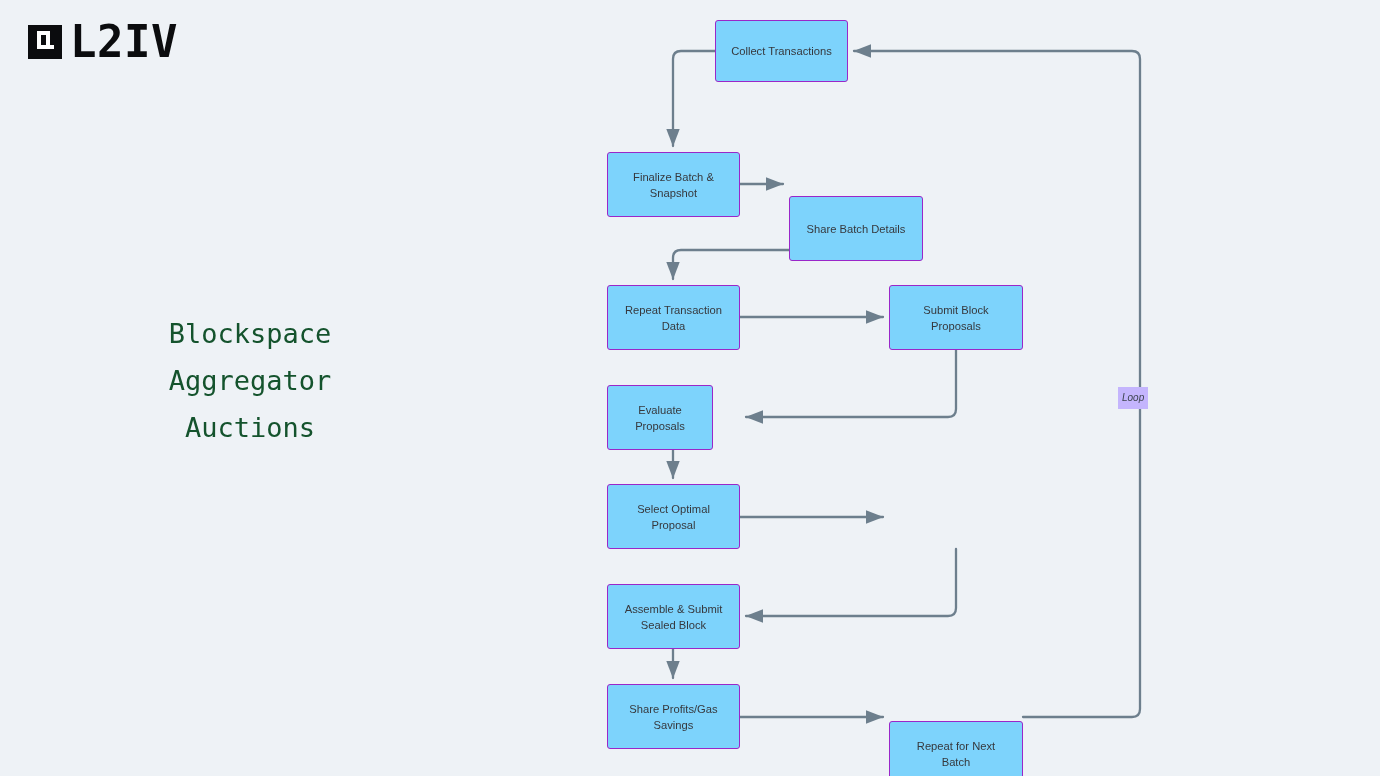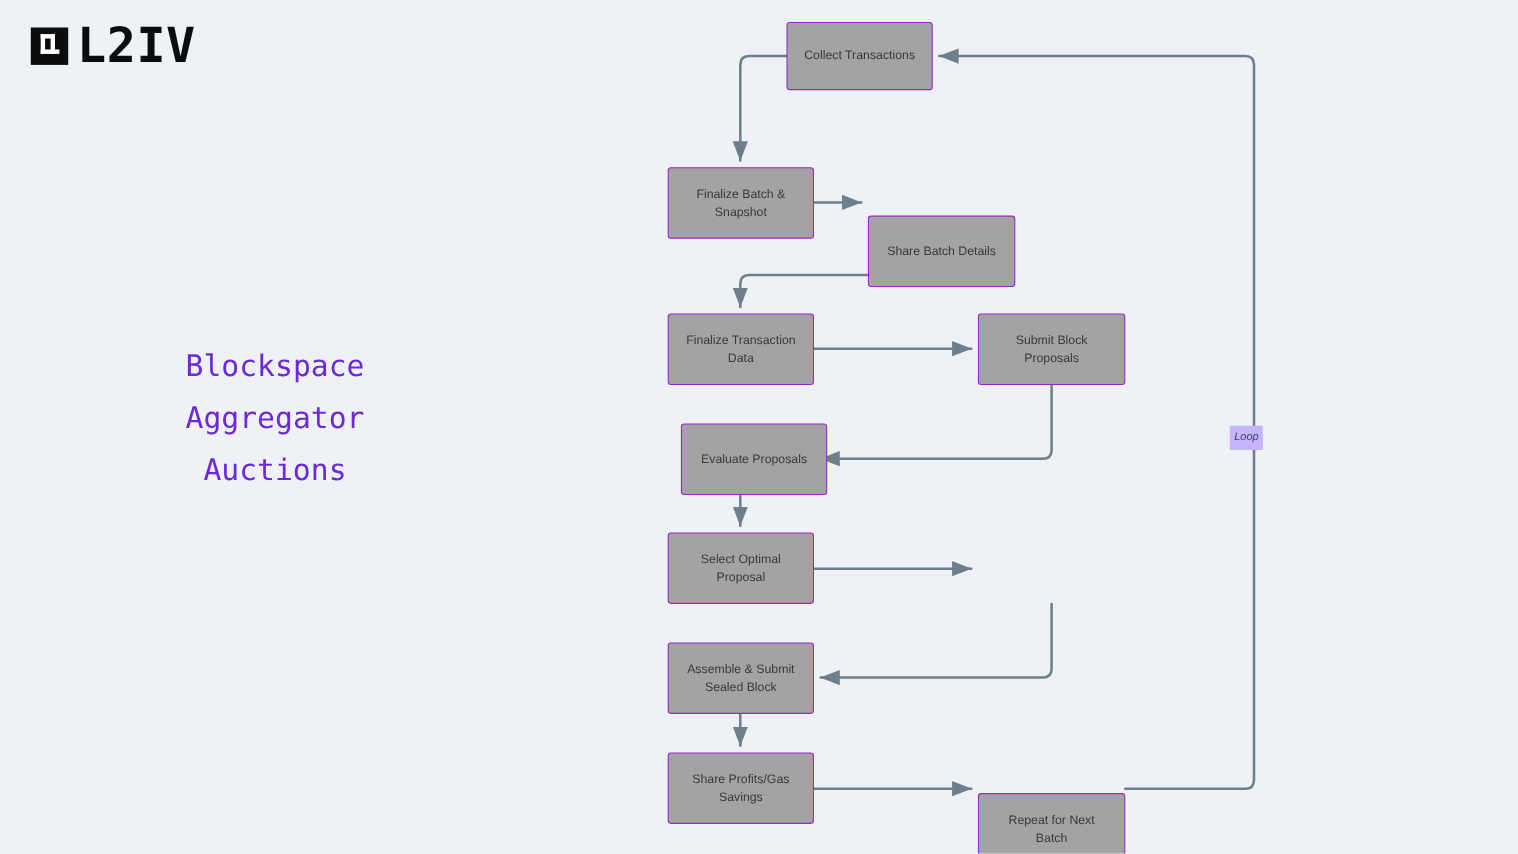--- a/index.html
+++ b/index.html
@@ -107,7 +107,7 @@
   .node {
     position: absolute;
     box-sizing: border-box;
-    background: #a3a3a3;
+    background: #7dd3fc;
     border: 1.6px solid #9a27c9;
     border-radius: 3px;
     display: flex;

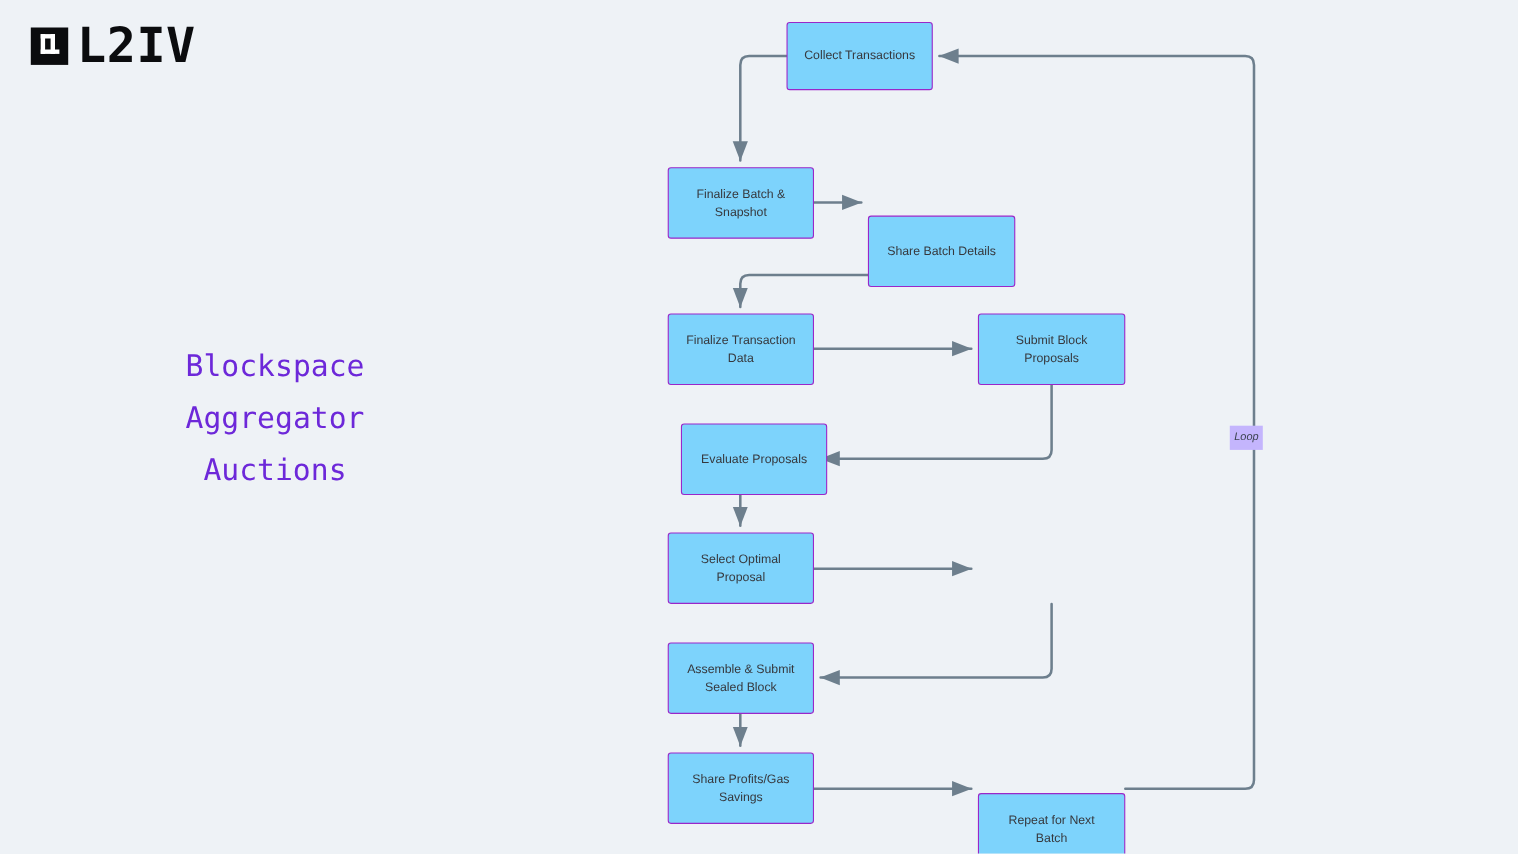--- a/index.html
+++ b/index.html
@@ -191,7 +191,7 @@
 
   <div class="node" style="left:789px; top:152px; width:134px; height:65px;margin-top:44px;">Share Batch Details</div>
 
-  <div class="node" style="left:607px; top:285px; width:133px; height:65px;">Finalize Transaction
+  <div class="node" style="left:607px; top:285px; width:133px; height:65px;">Repeat Transaction
 Data</div>
 
   <div class="node" style="left:889px; top:285px; width:134px; height:65px;">Submit Block

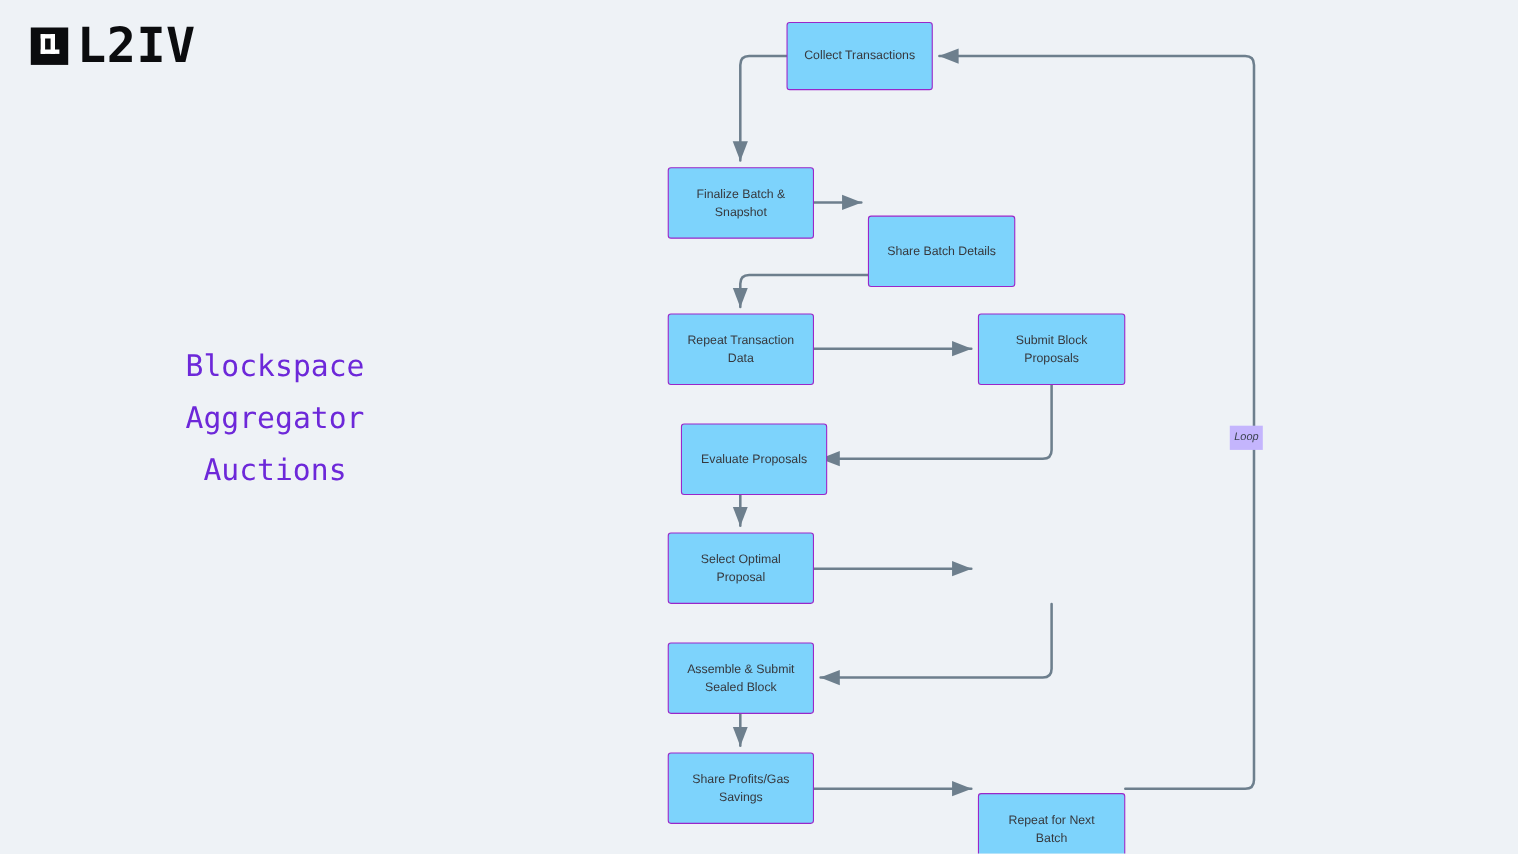--- a/index.html
+++ b/index.html
@@ -83,7 +83,7 @@
     font-family: "DejaVu Sans Mono", "Liberation Mono", monospace;
     font-size: 27px;
     font-weight: 400;
-    color: #6d28d9;
+    color: #14532d;
     line-height: 47px;
     white-space: pre-line;
   }

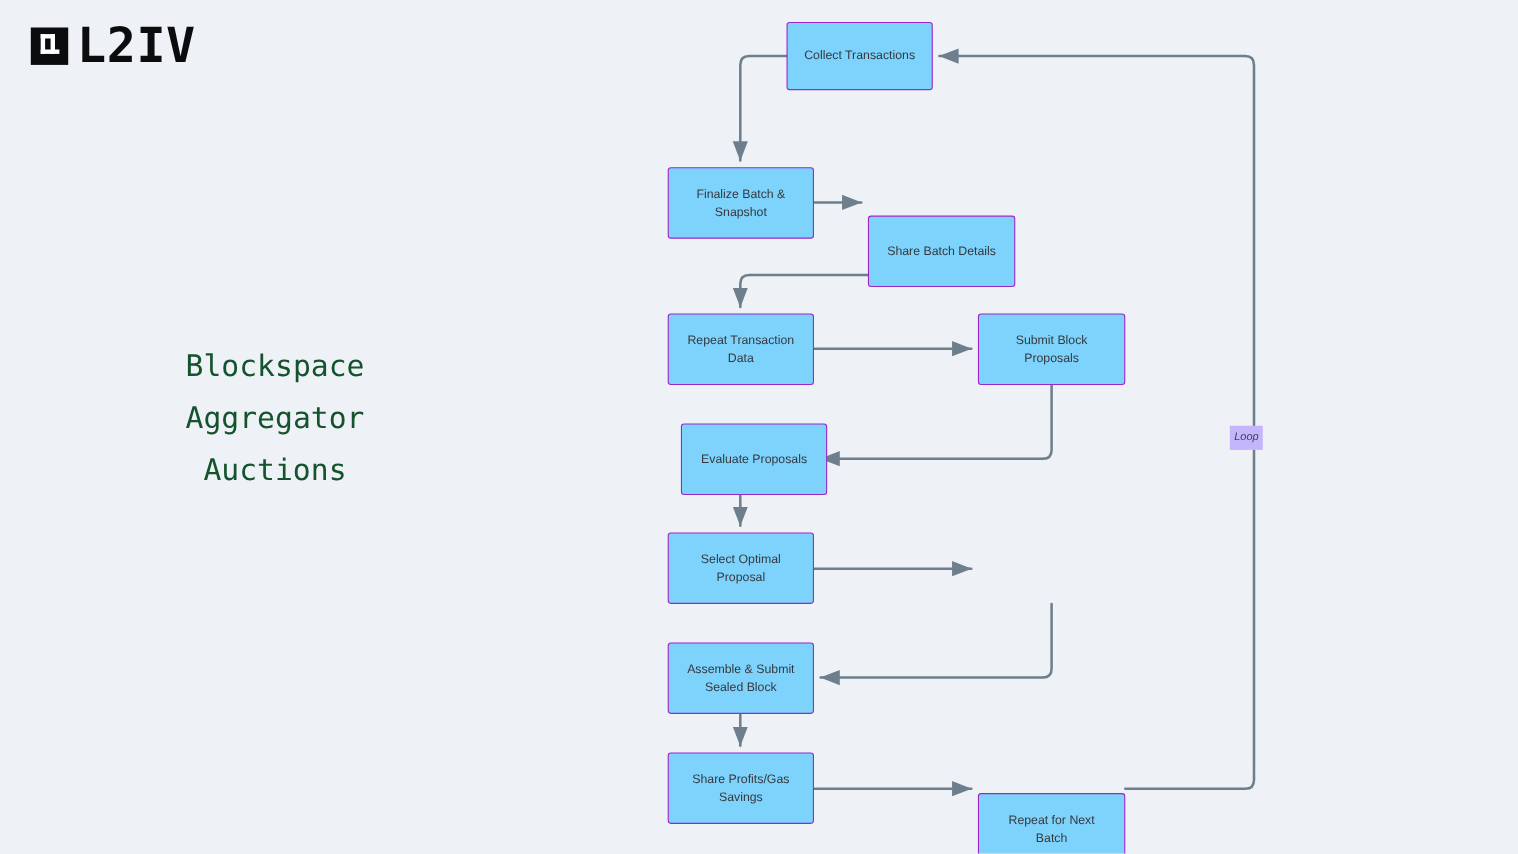--- a/index.html
+++ b/index.html
@@ -197,7 +197,7 @@
   <div class="node" style="left:889px; top:285px; width:134px; height:65px;">Submit Block
 Proposals</div>
 
-  <div class="node" style="left:607px; top:385px; width:133px; height:65px;margin-left:12px;">Evaluate Proposals</div>
+  <div class="node" style="left:607px; top:385px; width:106px; height:65px;">Evaluate Proposals</div>
 
   <div class="node" style="left:607px; top:484px; width:133px; height:65px;">Select Optimal
 Proposal</div>

